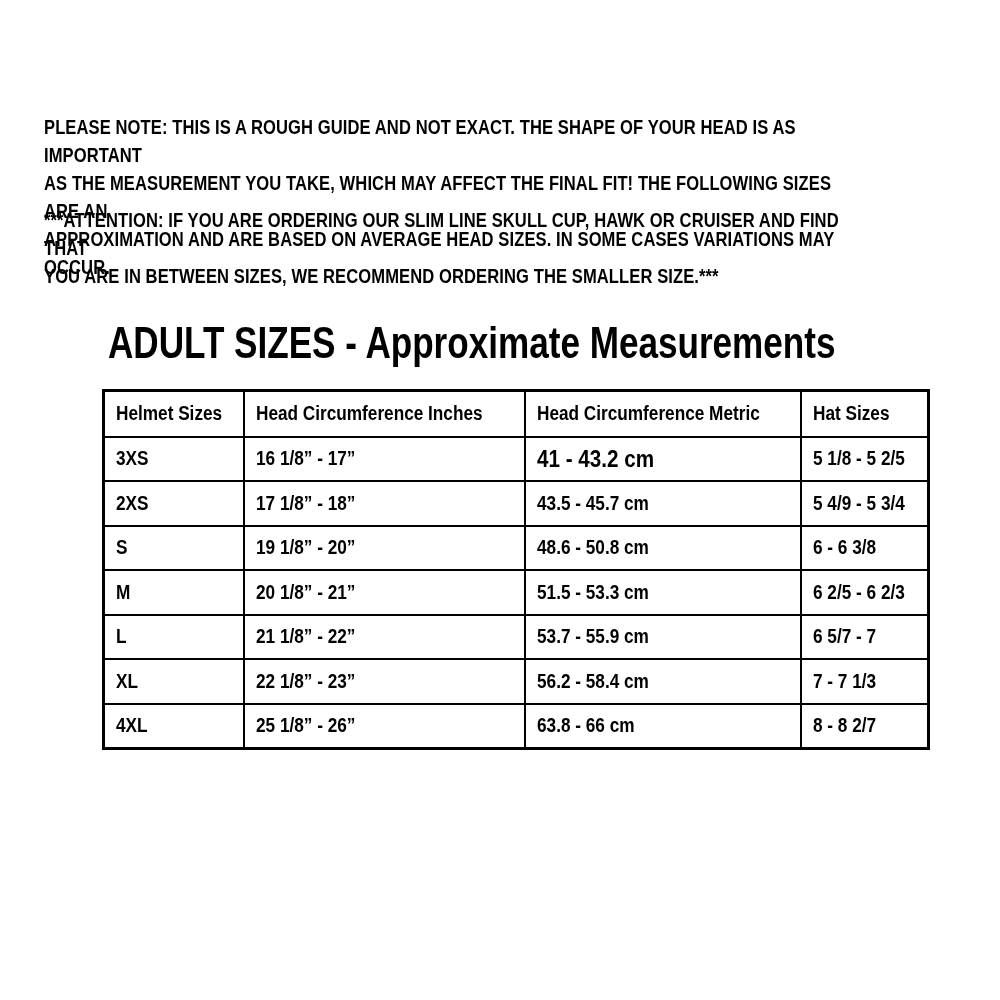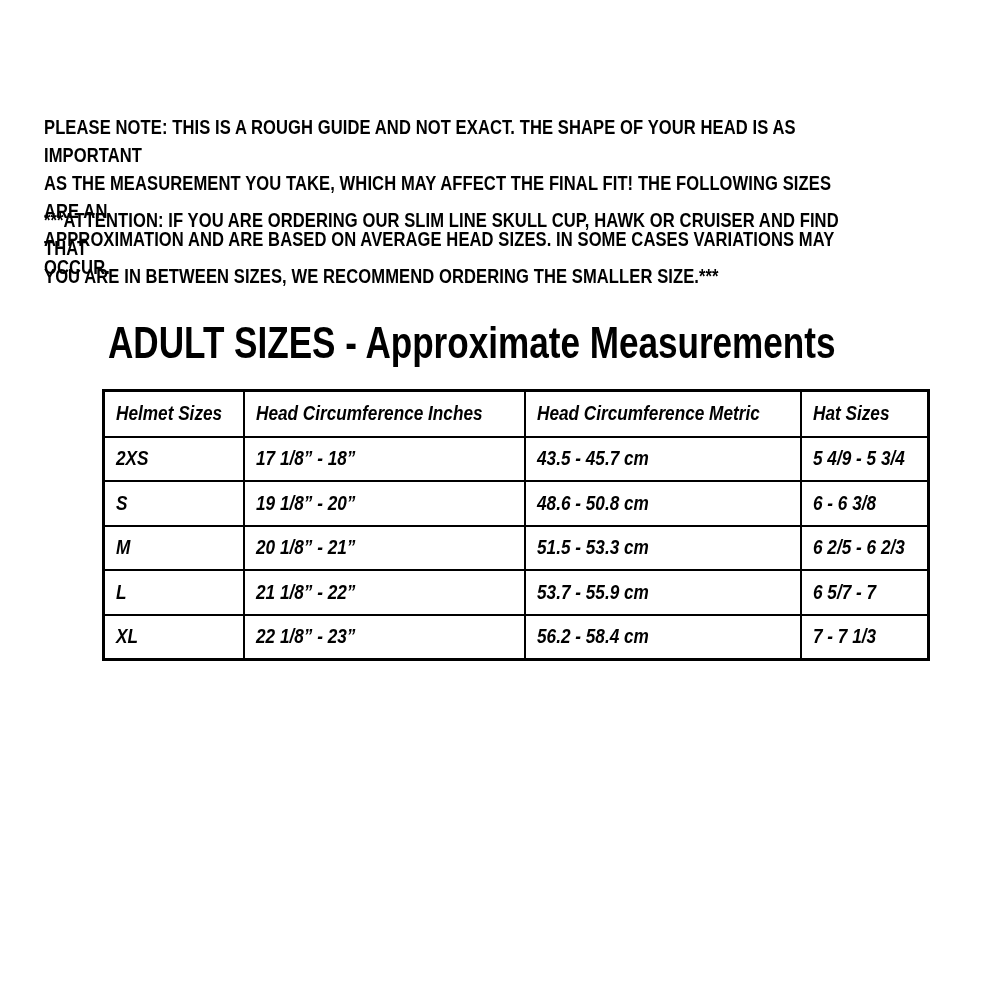--- a/index.html
+++ b/index.html
@@ -49,7 +49,6 @@
     font-weight:bold;
     font-size:20px;
     overflow:hidden;
-    font-style:italic;
   }
   .size-table thead tr { height:46px; }
   .size-table tbody tr { height:44.5px; }

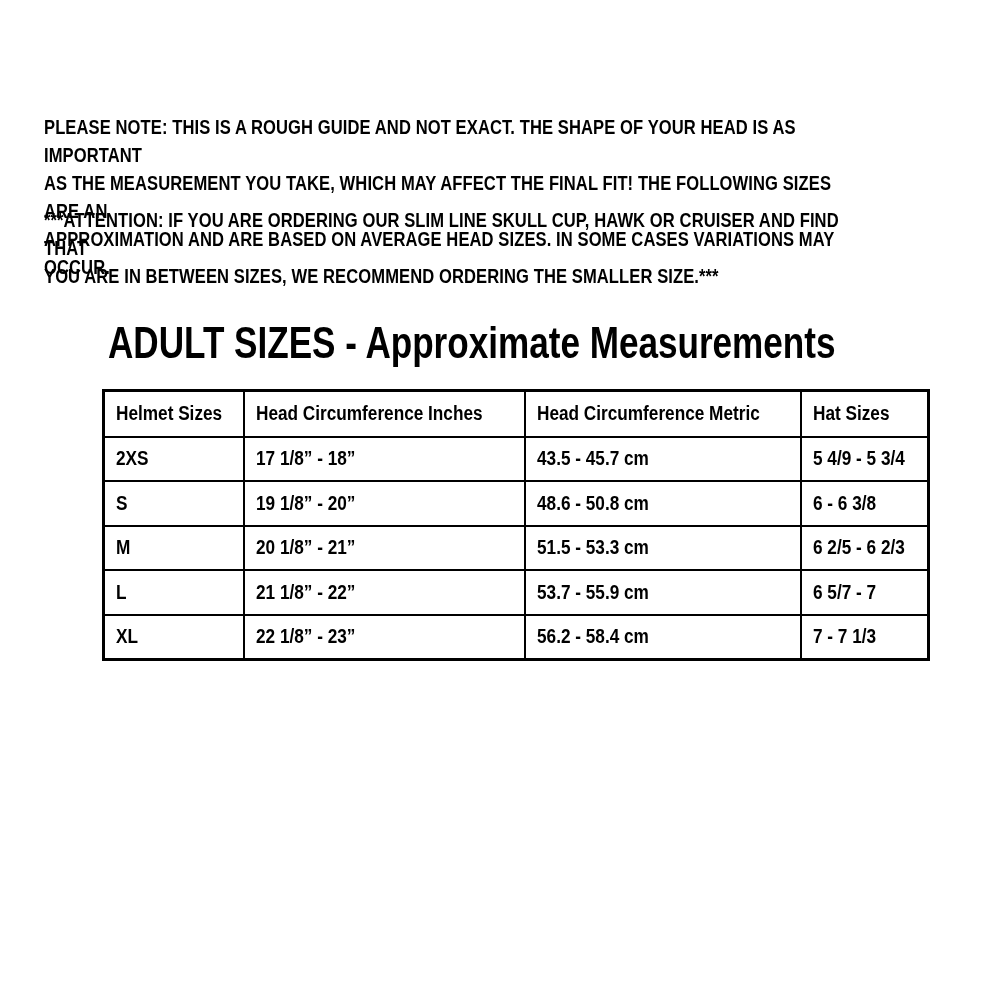--- a/index.html
+++ b/index.html
@@ -89,6 +89,12 @@
   </thead>
   <tbody>
     <tr>
+      <td><span class="cond">3XS</span></td>
+      <td><span class="cond">16 1/8” - 17”</span></td>
+      <td><span class="cond metric-emph">41 - 43.2 cm</span></td>
+      <td><span class="cond">5 1/8 - 5 2/5</span></td>
+    </tr>
+    <tr>
       <td><span class="cond">2XS</span></td>
       <td><span class="cond">17 1/8” - 18”</span></td>
       <td><span class="cond">43.5 - 45.7 cm</span></td>

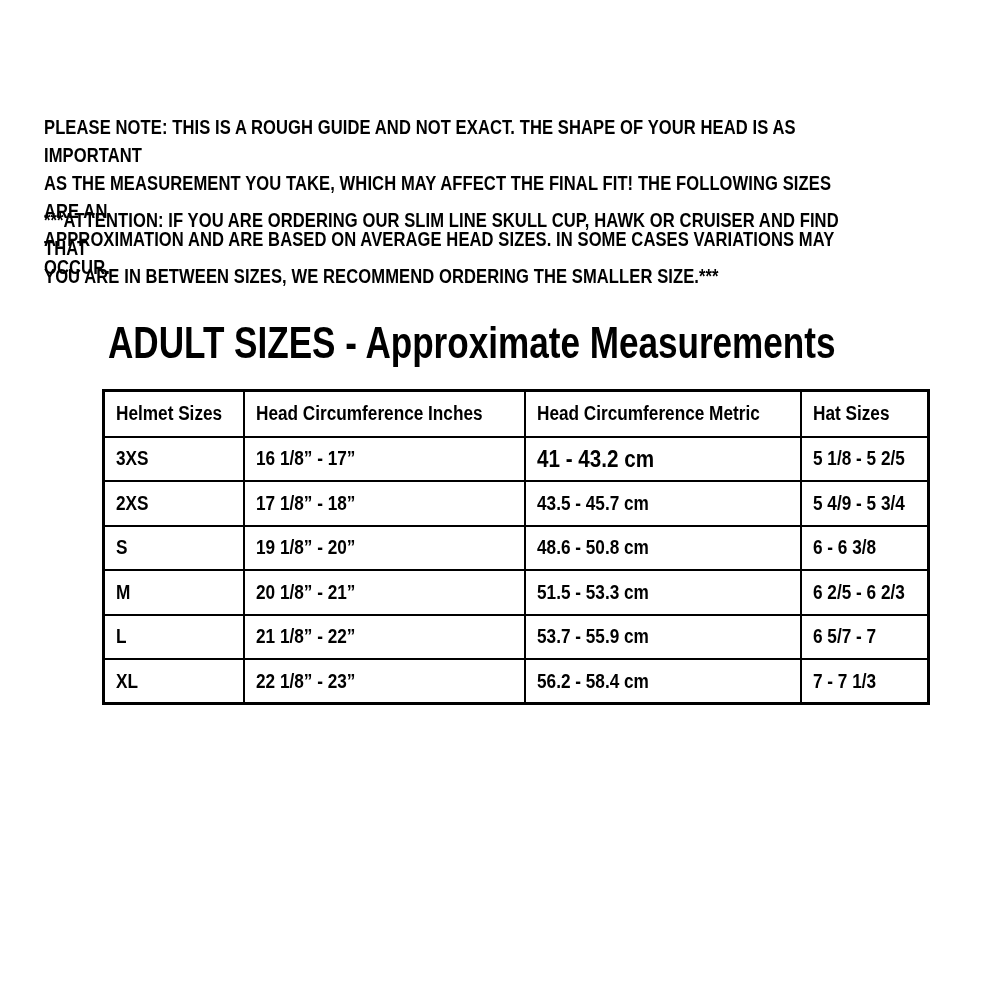--- a/index.html
+++ b/index.html
@@ -124,6 +124,12 @@
       <td><span class="cond">56.2 - 58.4 cm</span></td>
       <td><span class="cond">7 - 7 1/3</span></td>
     </tr>
+    <tr>
+      <td><span class="cond">4XL</span></td>
+      <td><span class="cond">25 1/8” - 26”</span></td>
+      <td><span class="cond">63.8 - 66 cm</span></td>
+      <td><span class="cond">8 - 8 2/7</span></td>
+    </tr>
   </tbody>
 </table>
 

